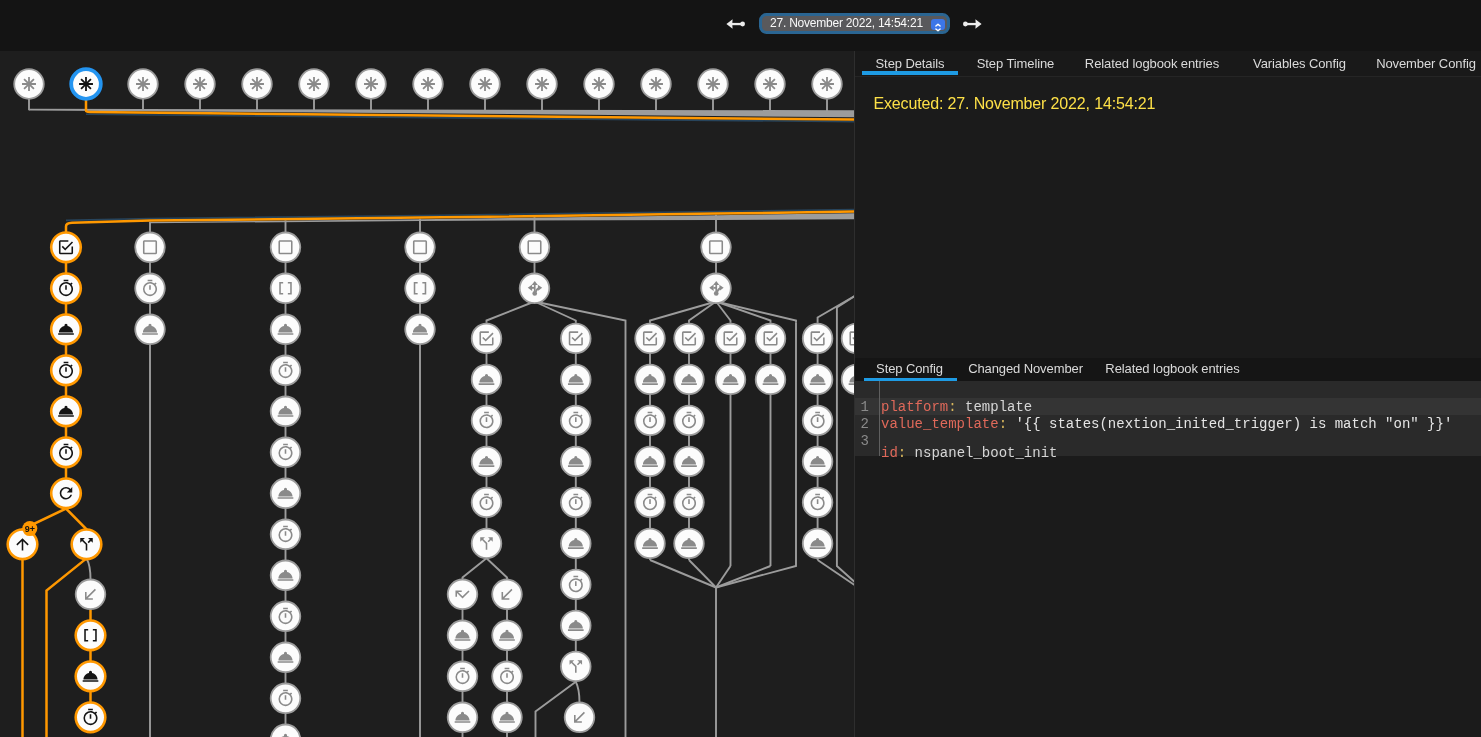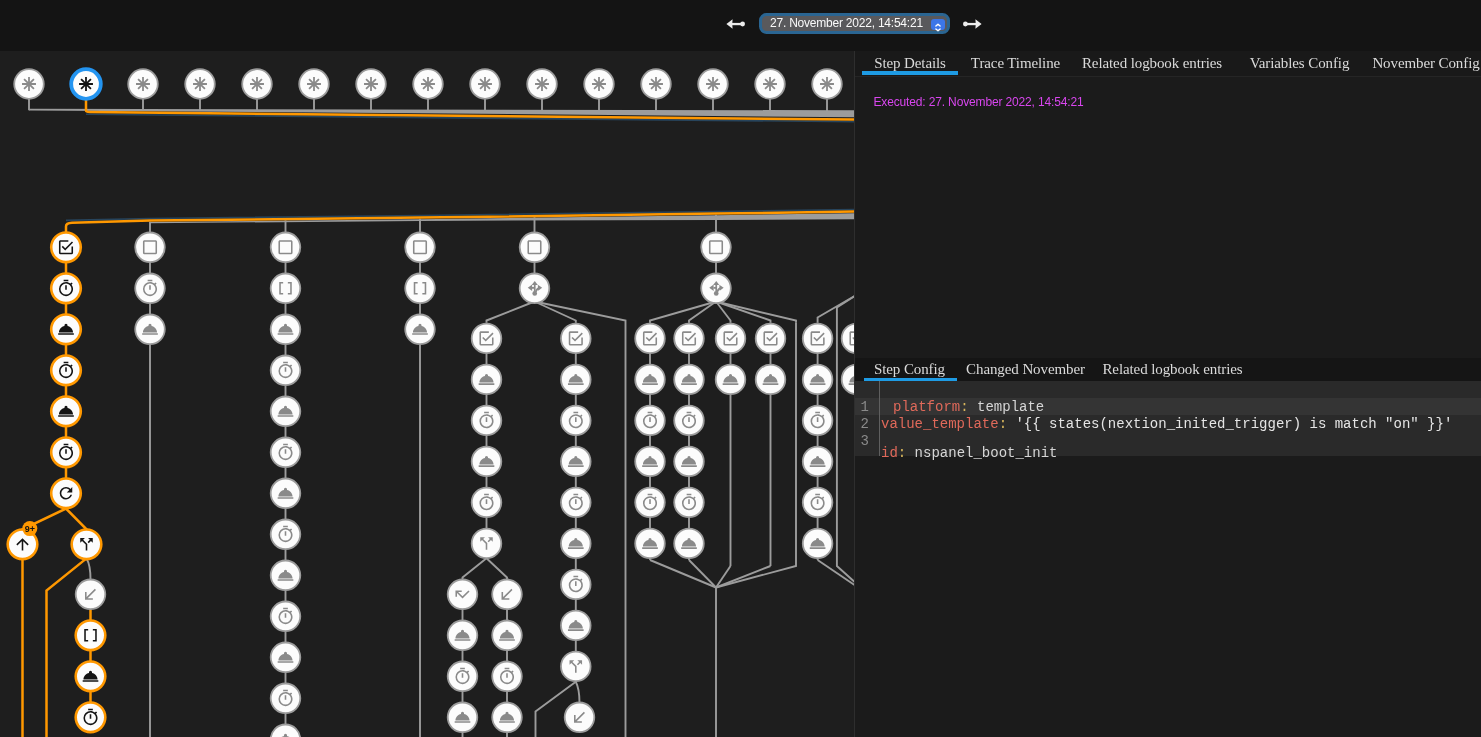--- a/index.html
+++ b/index.html
@@ -12,7 +12,7 @@
 #panel { position:absolute; left:854px; top:51px; width:627px; height:686px; background:#1b1b1b; border-left:1px solid #2e2e2e; }
 .abs { position:absolute; }
 #tabs1 { position:absolute; left:0; top:0; width:627px; height:26px; background:#191919; border-bottom:1px solid #252525; }
-.tab { position:absolute; top:0; height:26px; line-height:25px; font-size:15px; letter-spacing:-0.1px; color:#dadada; text-align:center; transform:translateX(-50%); white-space:nowrap;font-family:Liberation Serif, serif; }
+.tab { position:absolute; top:0; height:26px; line-height:25px; font-size:13px; letter-spacing:-0.1px; color:#dadada; text-align:center; transform:translateX(-50%); white-space:nowrap; }
 .tund { position:absolute; height:3.2px; background:#1e9be4; }
 #tabs2 { position:absolute; left:0; top:306.5px; width:727px; height:23.5px; background:#151515; }
 #code { position:absolute; left:0; top:330px; width:627px; height:75.4px; background:#2a2a2a;

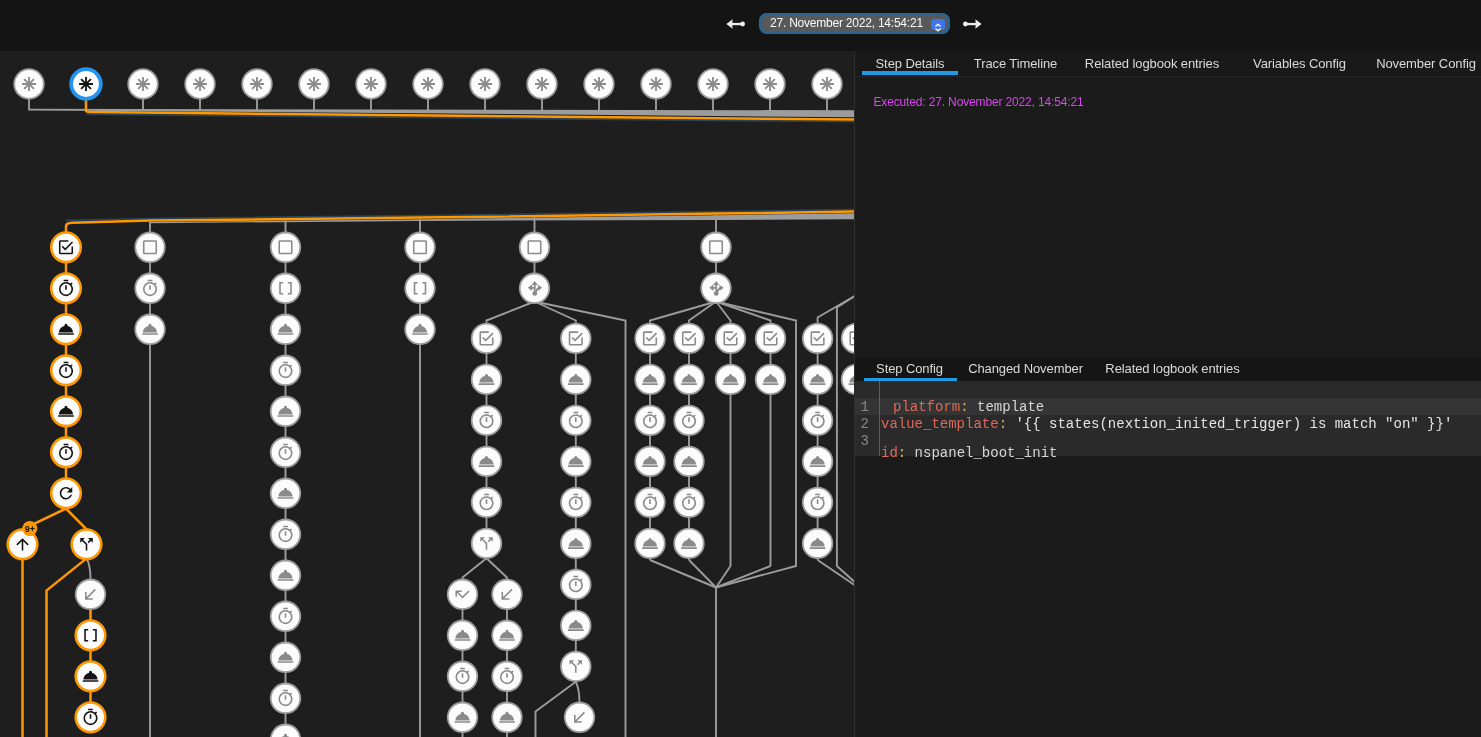--- a/index.html
+++ b/index.html
@@ -560,7 +560,7 @@
 <div id="panel">
   <div id="tabs1">
     <div class="tab" style="left:55px">Step Details</div>
-    <div class="tab" style="left:160.5px">Trace Timeline</div>
+    <div class="tab" style="left:160.5px">Step Timeline</div>
     <div class="tab" style="left:297px">Related logbook entries</div>
     <div class="tab" style="left:444.5px">Variables Config</div>
     <div class="tab" style="left:571px">November Config</div>

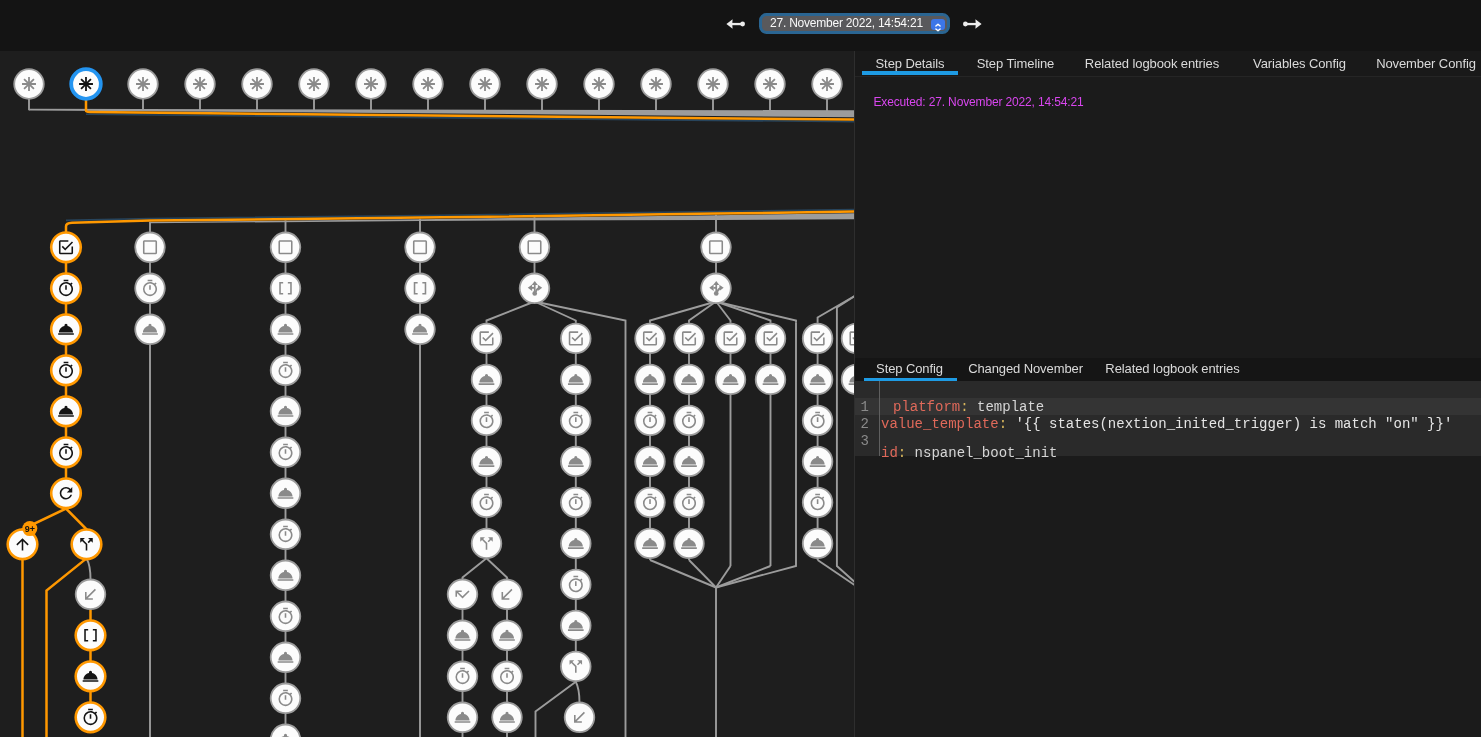--- a/index.html
+++ b/index.html
@@ -566,7 +566,7 @@
     <div class="tab" style="left:571px">November Config</div>
     <div class="tund" style="left:7px;top:20.4px;width:96px"></div>
   </div>
-  <div class="abs" style="left:18.5px;top:44px;font-size:12px;letter-spacing:-0.15px;color:#d946ef;">Executed: 27. November 2022, 14:54:21</div>
+  <div class="abs" style="left:18.5px;top:44px;font-size:16px;letter-spacing:-0.15px;color:#fde047;">Executed: 27. November 2022, 14:54:21</div>
   <div id="tabs2">
     <div class="tab" style="left:54.5px;height:23.5px;line-height:22px;">Step Config</div>
     <div class="tab" style="left:170.5px;height:23.5px;line-height:22px;">Changed November</div>

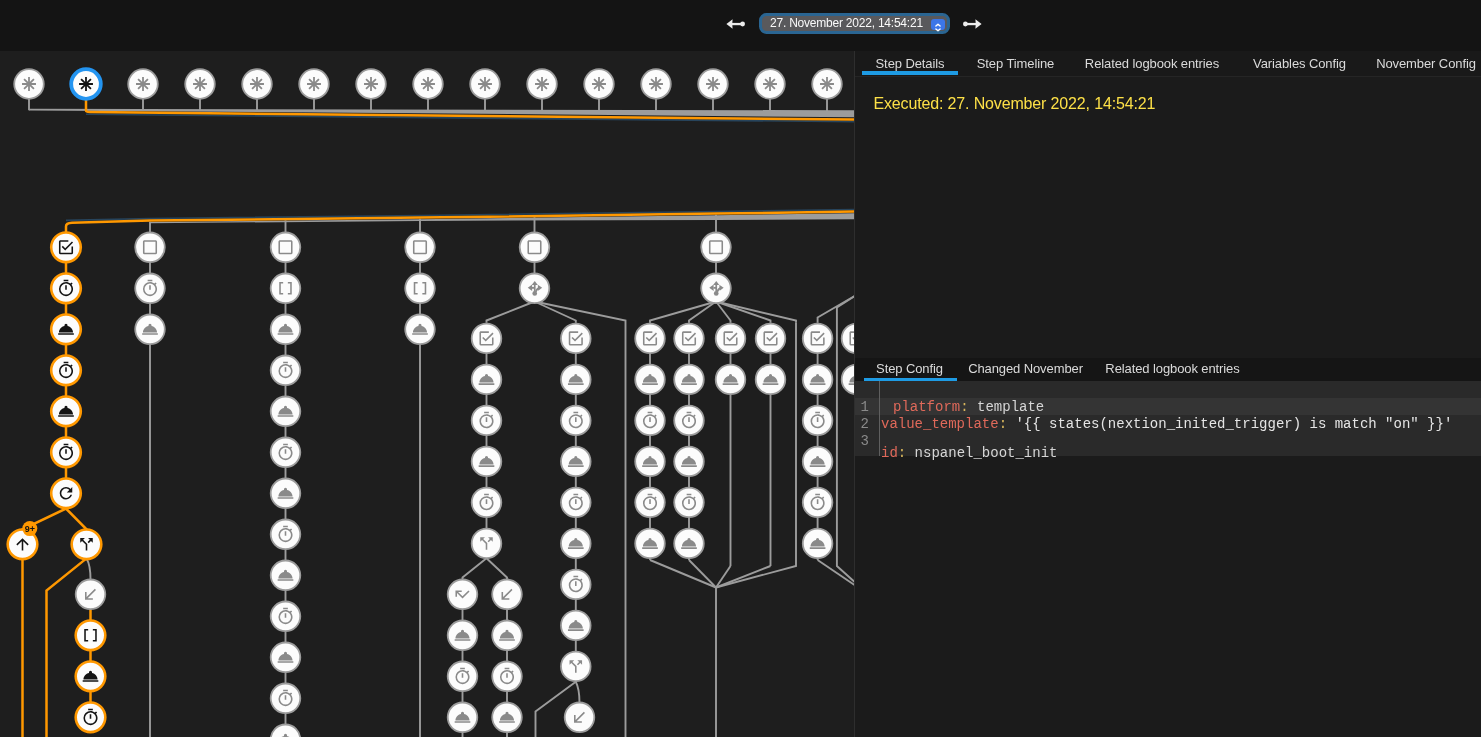--- a/index.html
+++ b/index.html
@@ -579,7 +579,7 @@
     <div class="gn" style="top:18px;left:0px;">1</div>
     <div class="gn" style="top:35px;left:0px;">2</div>
     <div class="gn" style="top:52px;left:0px;">3</div>
-    <div class="cl" style="top:18px;margin-left:12px;"><span class="k">platform</span><span class="pu">:</span> template</div>
+    <div class="cl" style="top:18px;"><span class="k">platform</span><span class="pu">:</span> template</div>
     <div class="cl" style="top:35px;"><span class="k">value_template</span><span class="pu">:</span> <span class="st">'{{ states(nextion_inited_trigger) is match "on" }}'</span></div>
     <div class="cl" style="top:64px;"><span class="k">id</span><span class="pu">:</span> nspanel_boot_init</div>
   </div>

